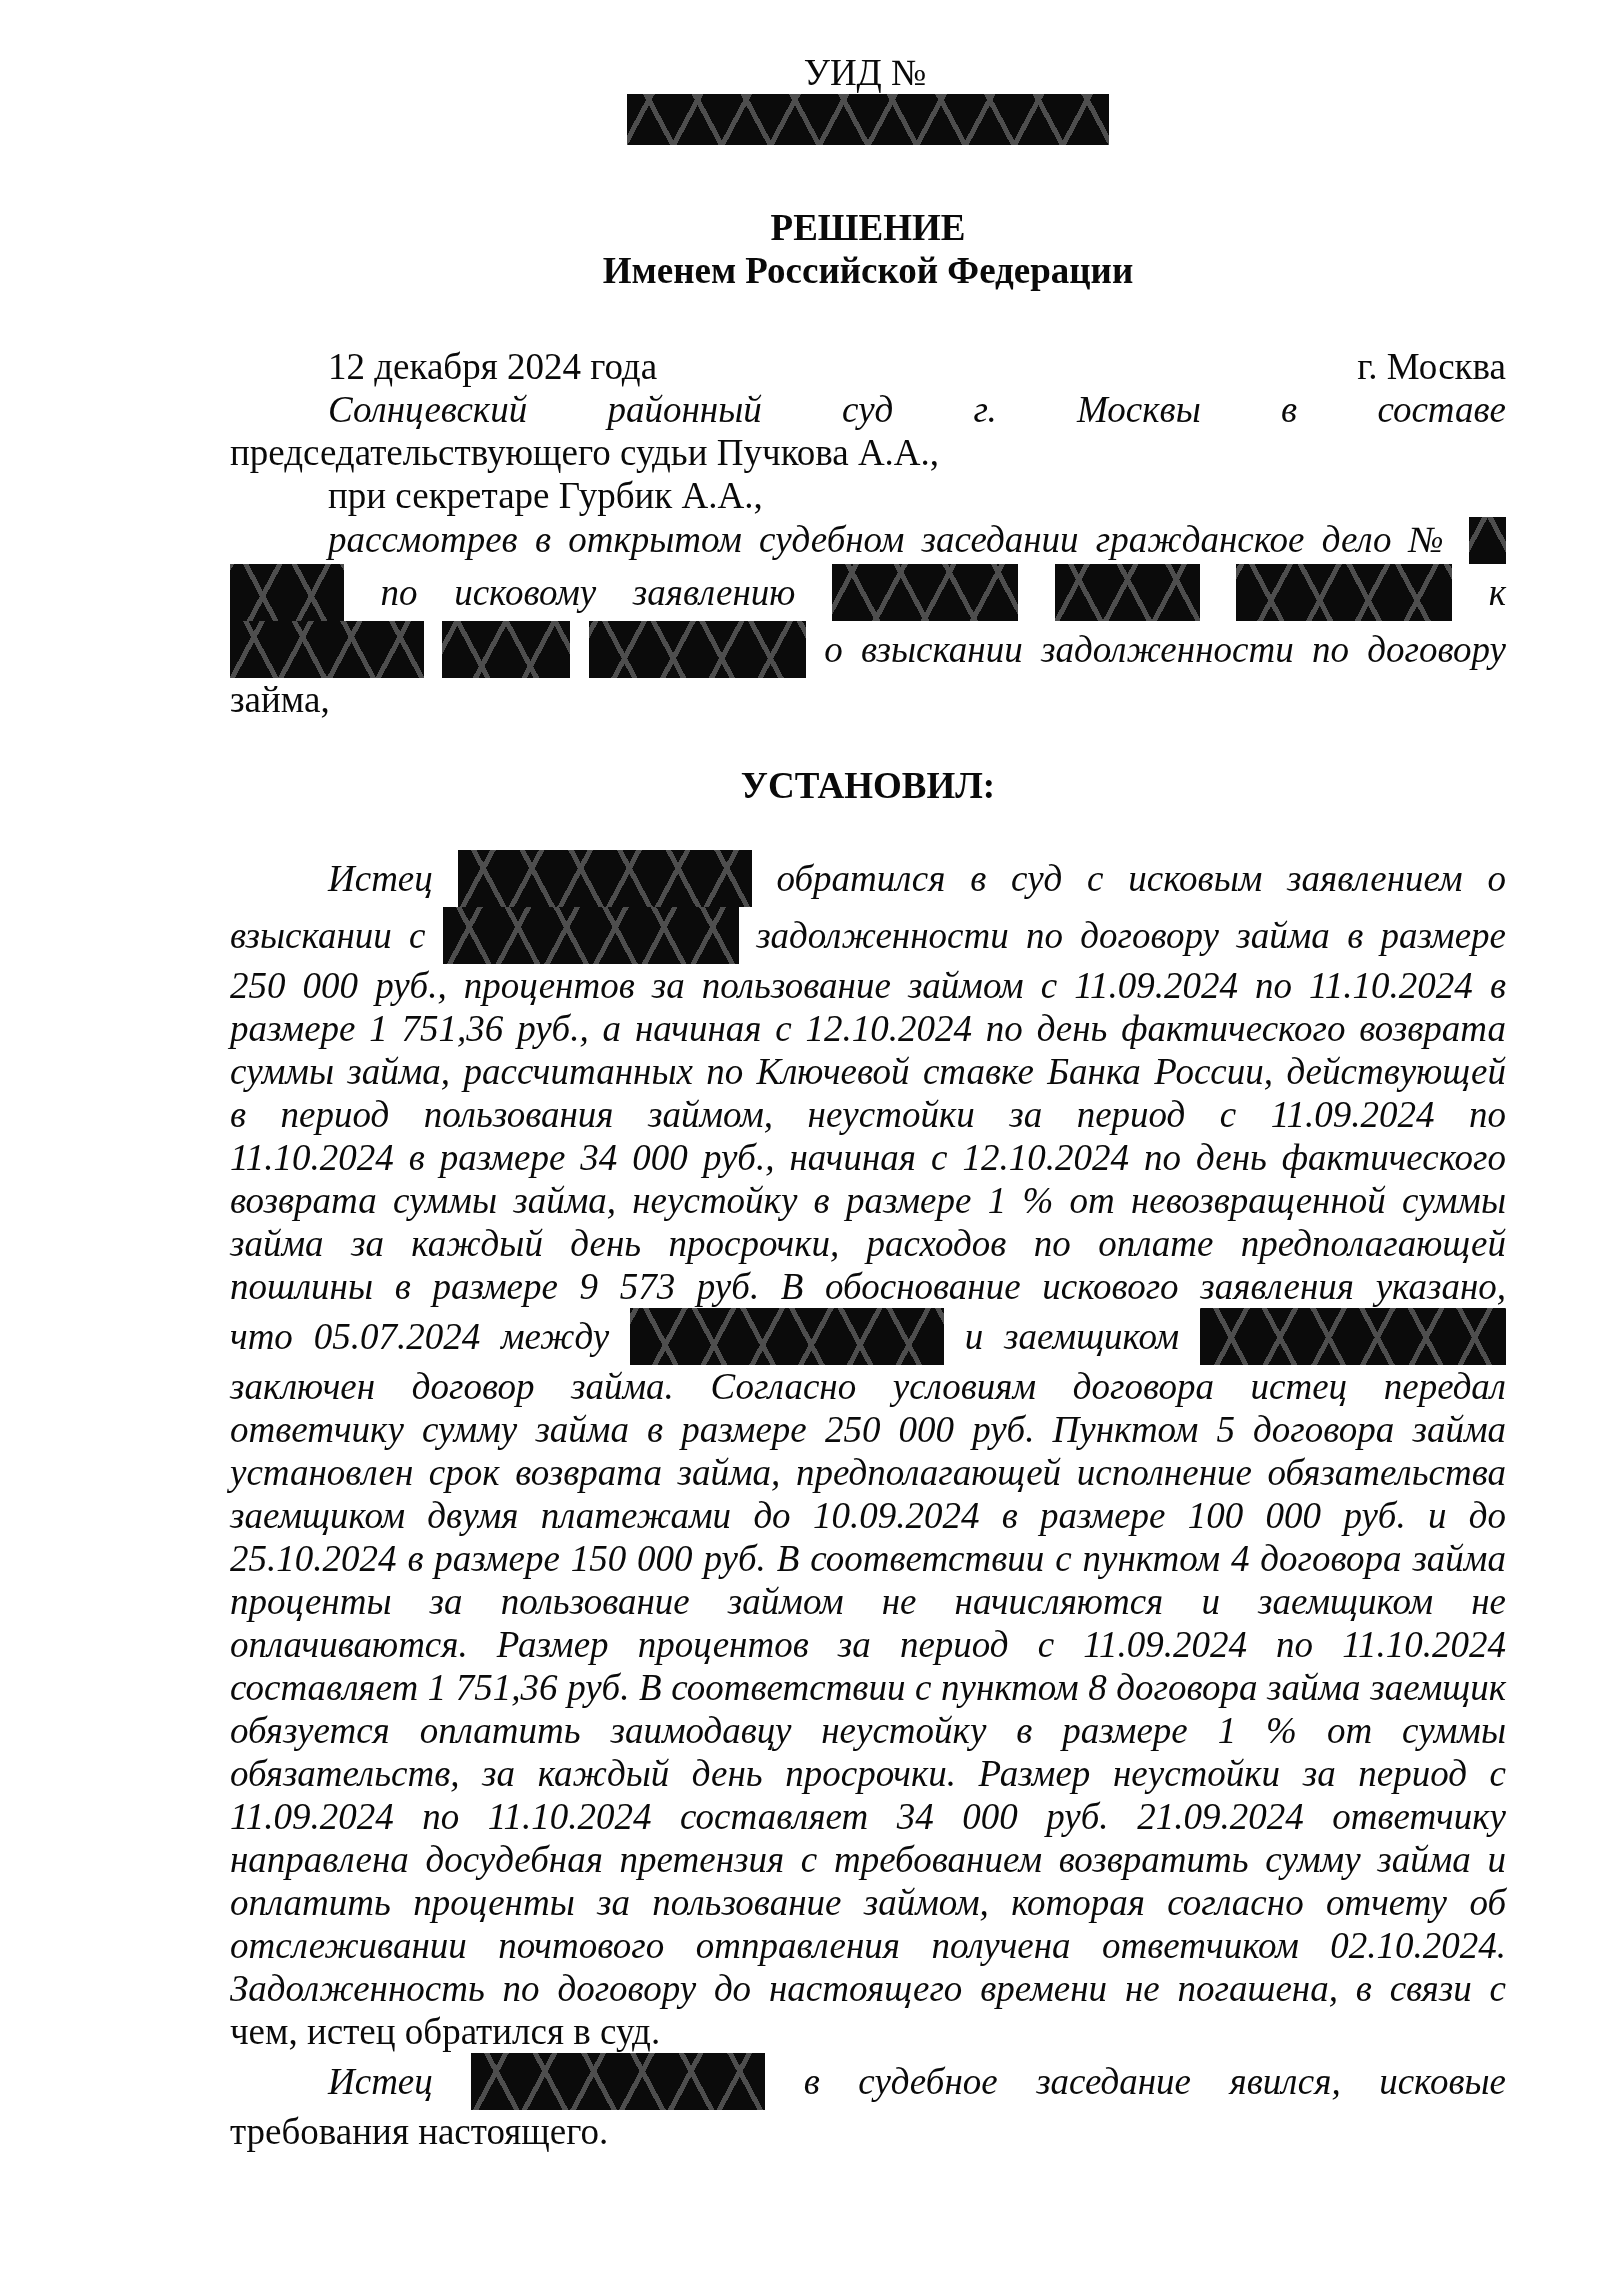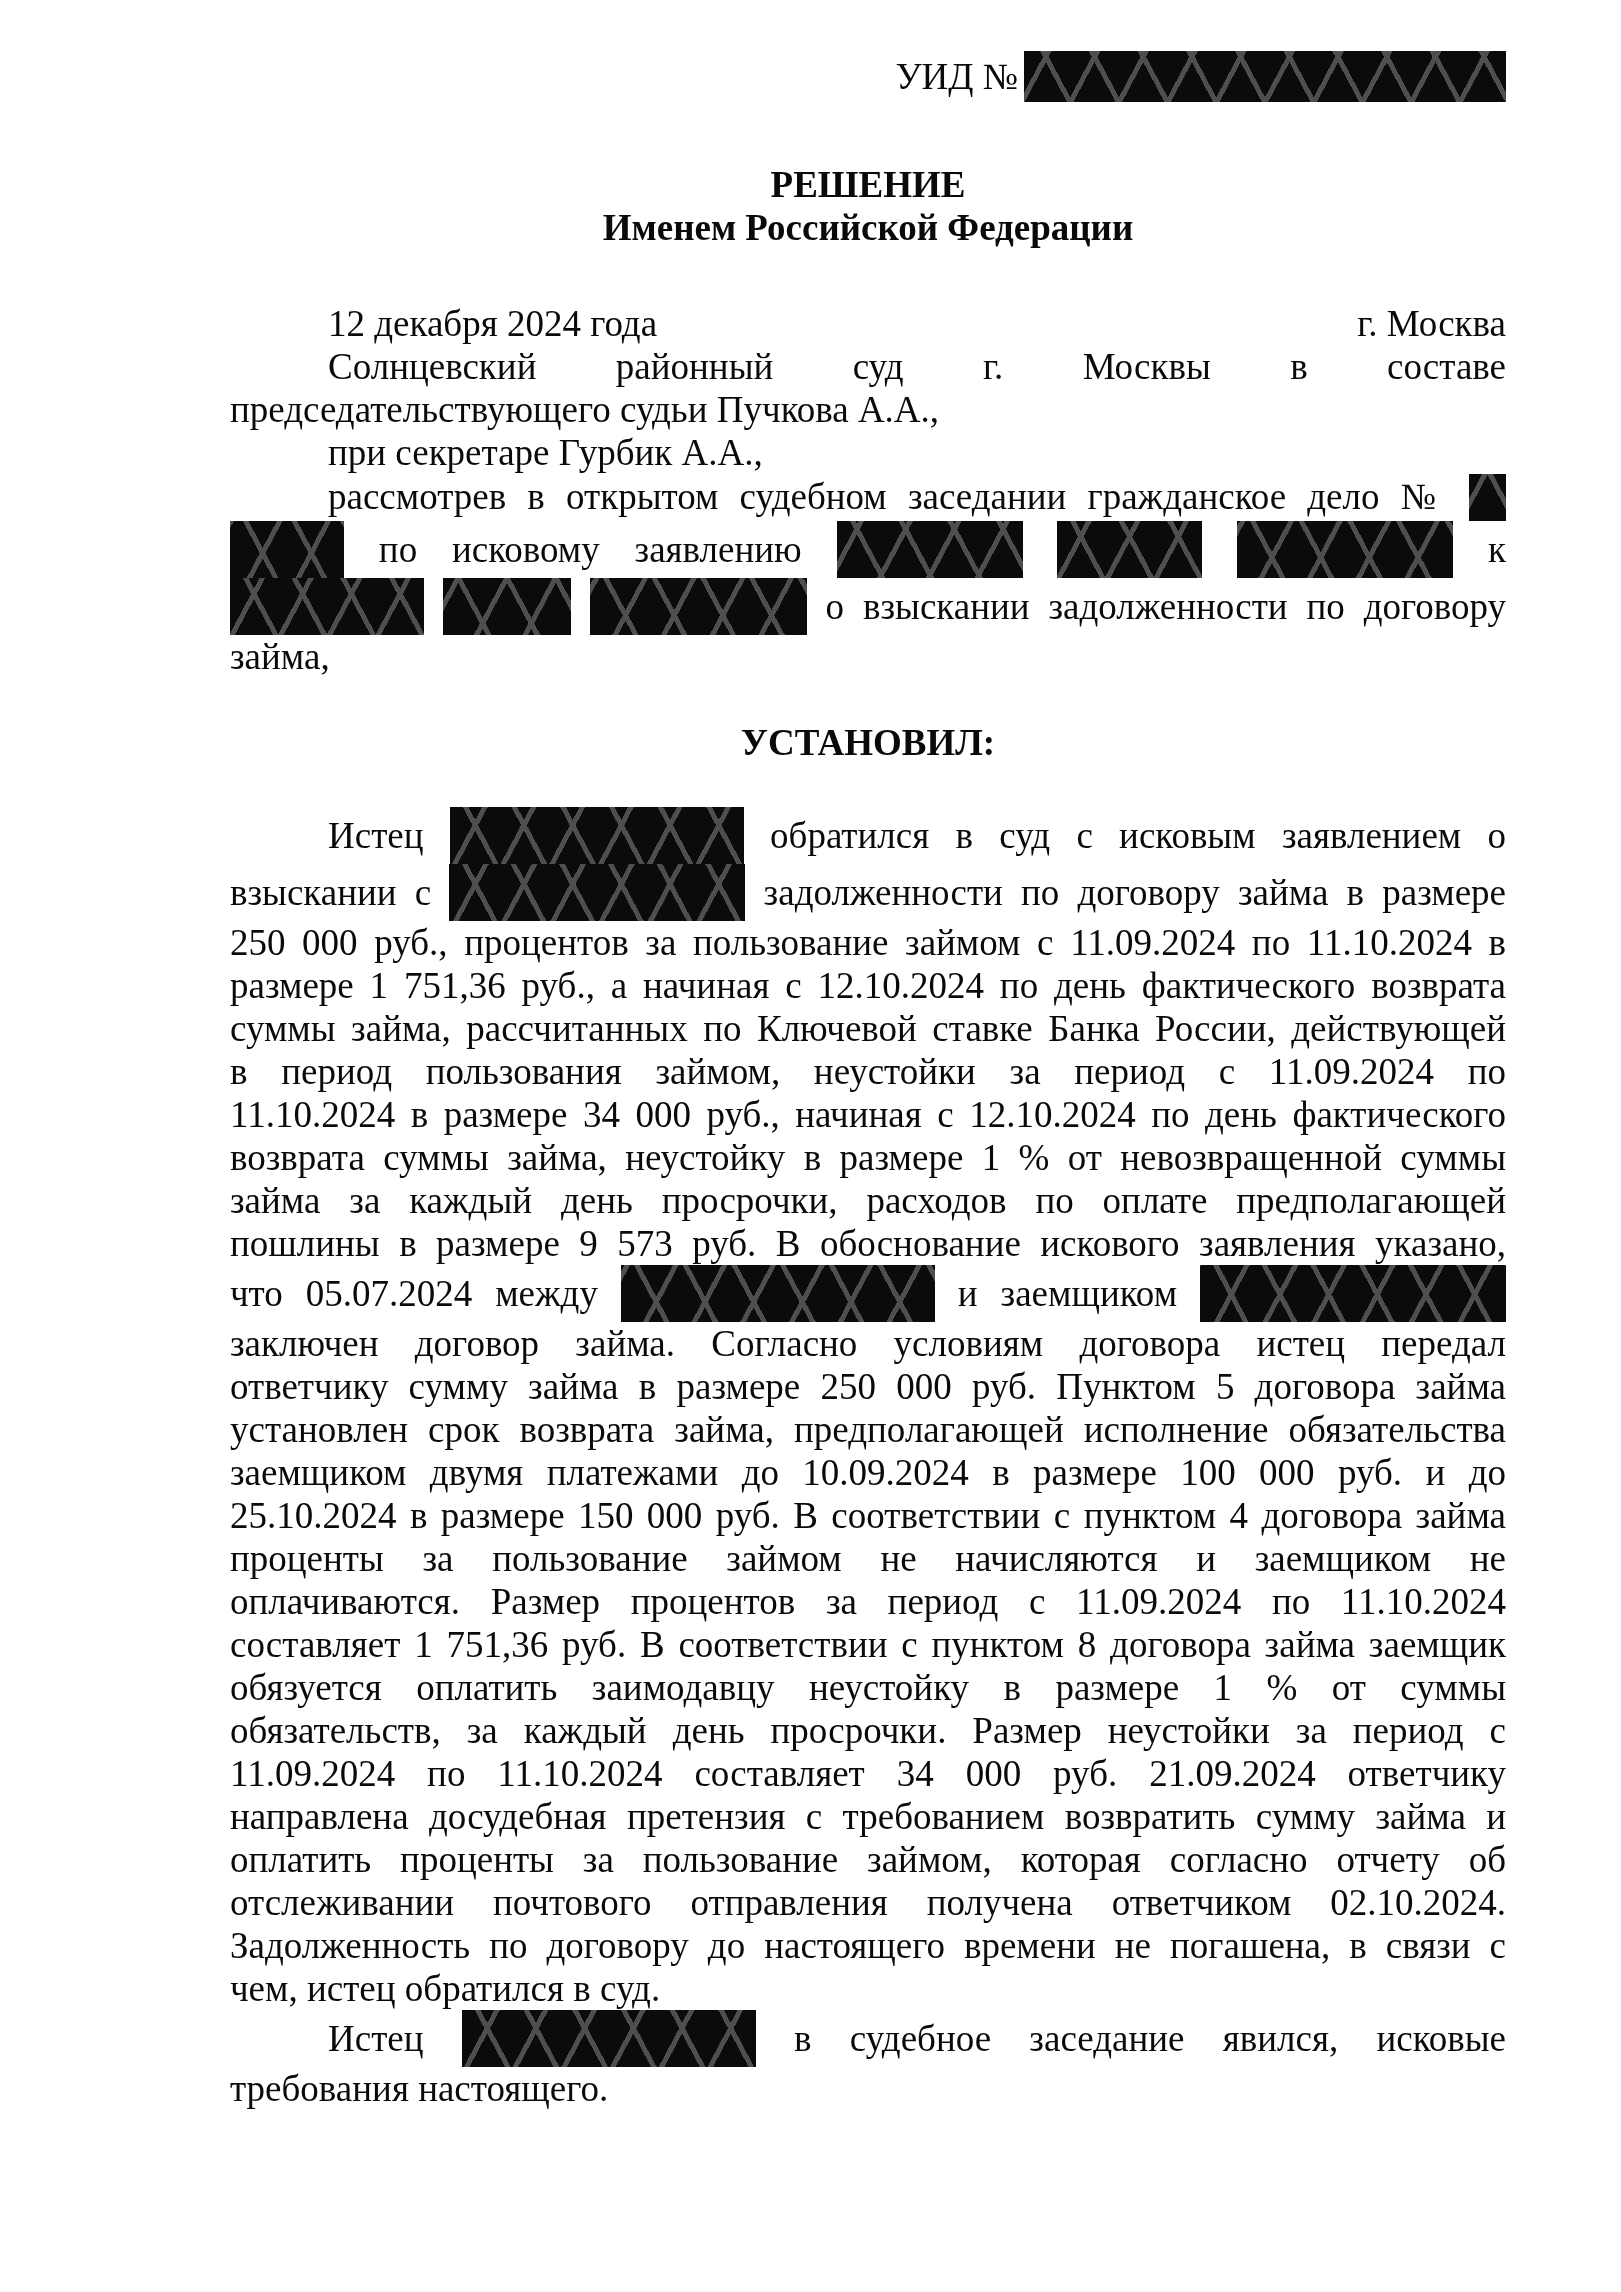--- a/index.html
+++ b/index.html
@@ -46,6 +46,7 @@
     display:flex;
     justify-content:flex-end;
     align-items:center;
+    flex-direction:column;
   }
   .uid-row .uid-label{ margin-right:5.9px; }
   .ustanovil{ margin:43px 0 43px 0; }

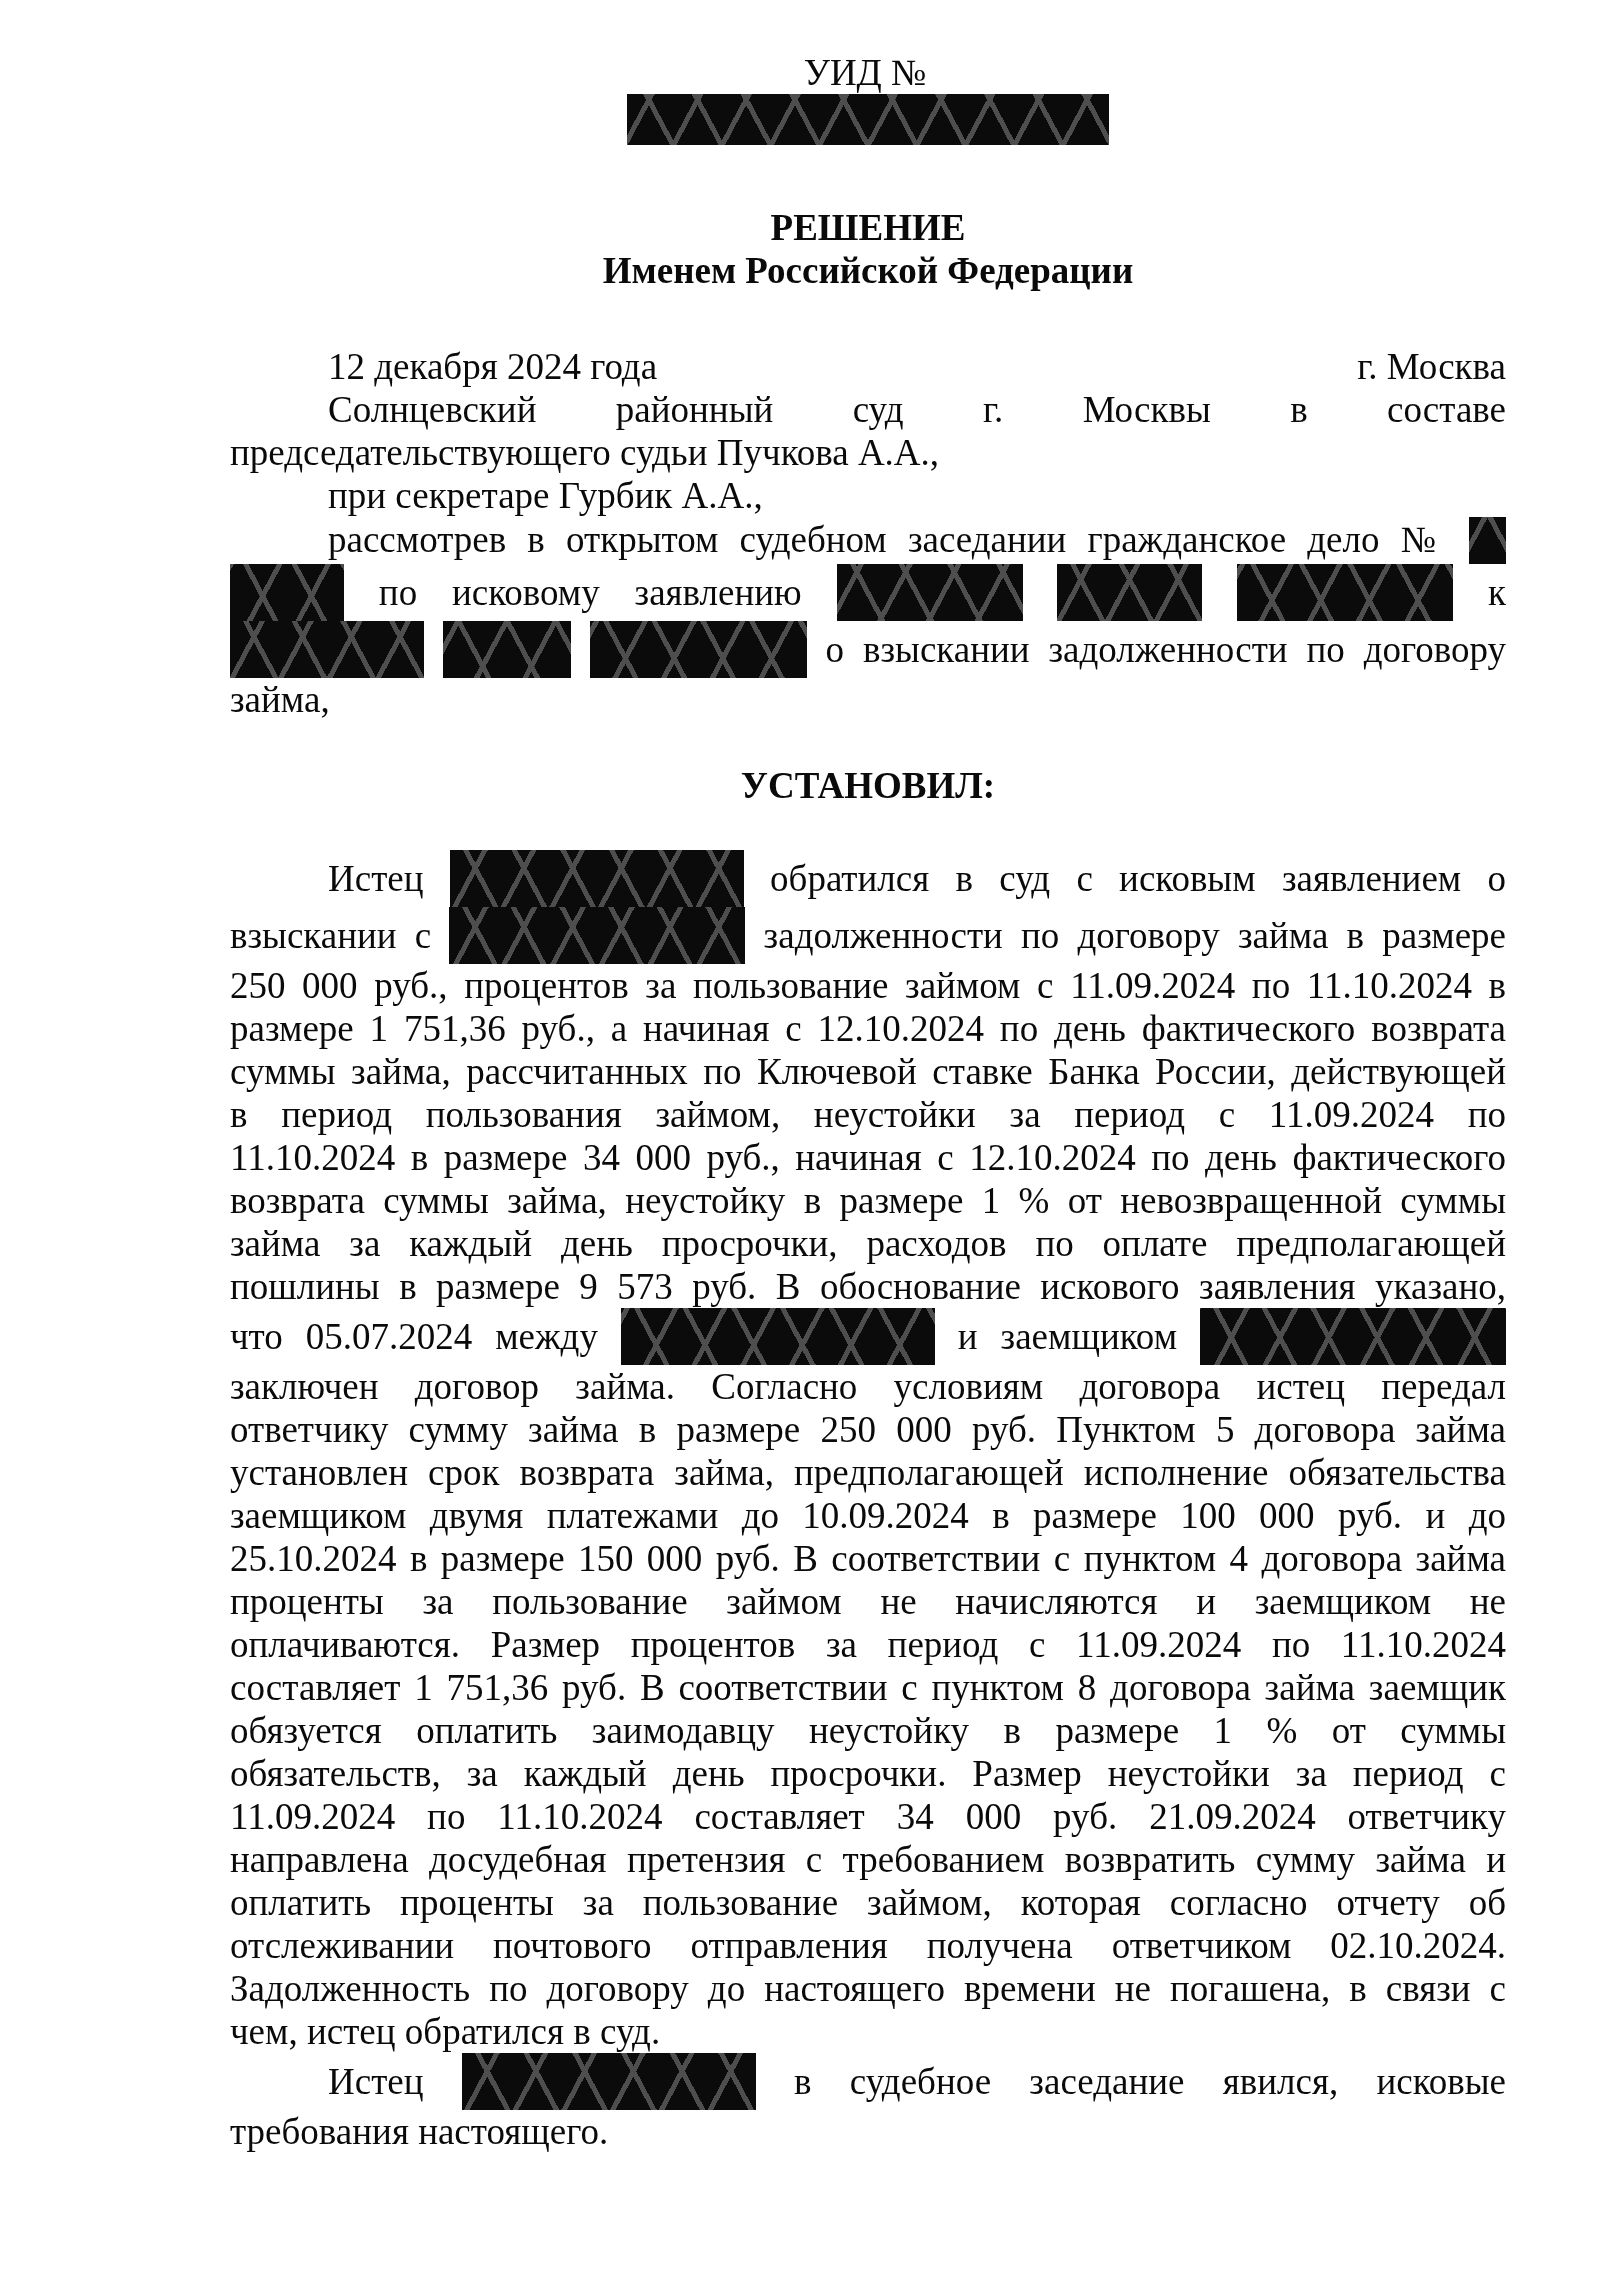--- a/index.html
+++ b/index.html
@@ -27,6 +27,7 @@
     text-align:justify;
     text-align-last:justify;
     white-space:normal;
+    font-style:italic;
   }
   .ln-left{ text-align:left; text-align-last:left; }
   .ind{ text-indent:98px; }

